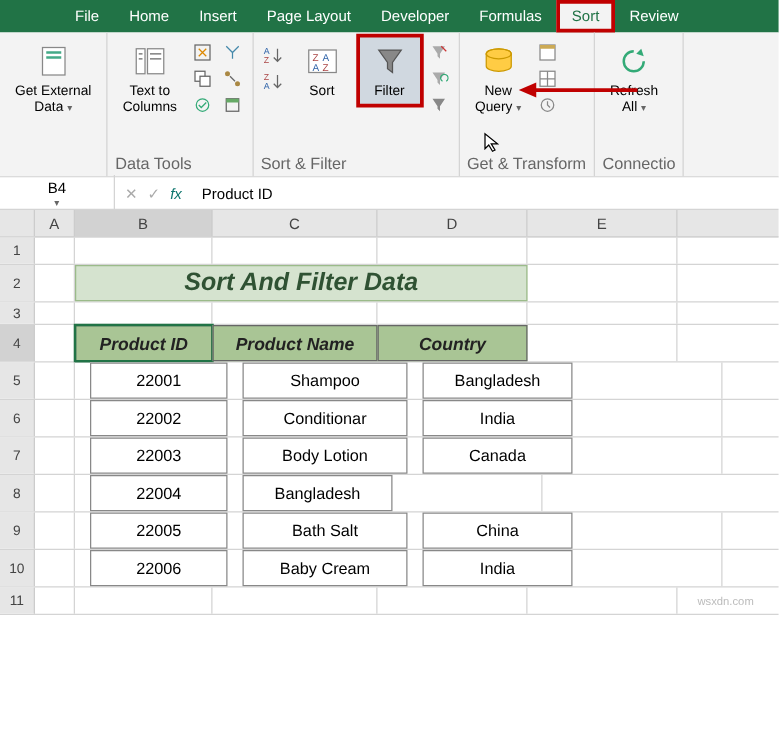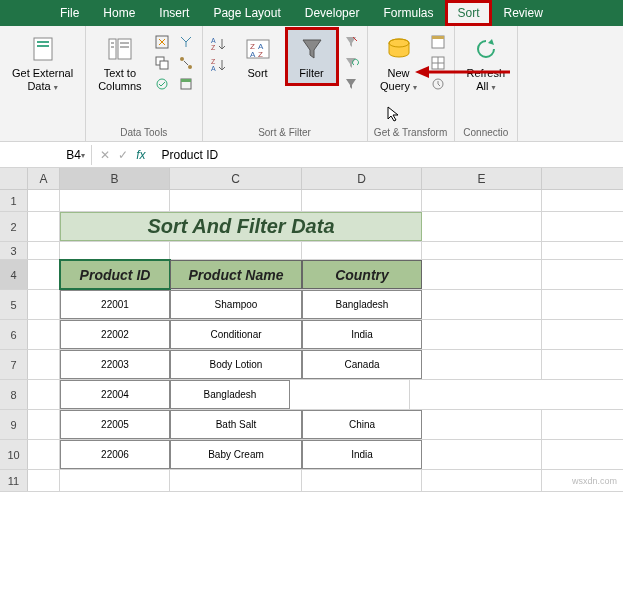--- a/index.html
+++ b/index.html
@@ -13,7 +13,7 @@
     
     .ribbon { display: flex; background: #f3f3f3; border-bottom: 1px solid #d4d4d4; height: 116px; }
     .group { display: flex; flex-direction: column; border-right: 1px solid #d4d4d4; padding: 3px 6px 0 6px; position: relative; }
-    .group-label { text-align: center; font-size: 10px; color: #666; padding: 2px 0 3px 0; }
+    .group-label { font-size: 13px; color: #666; padding: 2px 0 3px 0; }
     .group-content { display: flex; align-items: flex-start; flex: 1; gap: 4px; }
     .big-btn { display: flex; flex-direction: column; align-items: center; justify-content: flex-start; padding: 4px 6px; text-align: center; cursor: pointer; min-width: 50px; gap: 2px; }
     .big-btn .icon { width: 32px; height: 32px; display: flex; align-items: center; justify-content: center; }

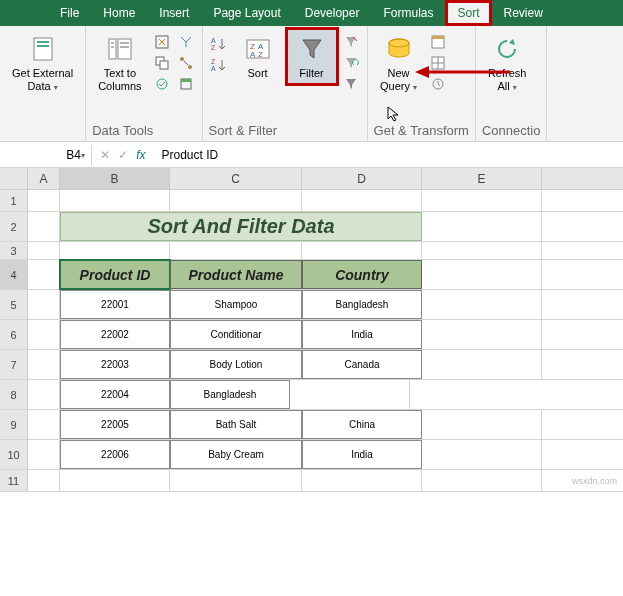--- a/index.html
+++ b/index.html
@@ -29,7 +29,7 @@
     
     
     .formula-bar { display: flex; align-items: center; border-bottom: 1px solid #d4d4d4; height: 26px; background: #fff; }
-    .name-box { width: 92px; border-right: 1px solid #d4d4d4; padding: 3px 6px; display: flex; align-items: center; justify-content: flex-end; font-size: 12px; }
+    .name-box { width: 92px; border-right: 1px solid #d4d4d4; padding: 3px 6px; display: flex; align-items: center; justify-content: space-between; font-size: 12px; flex-direction: column; }
     .fx-btns { display: flex; gap: 8px; padding: 0 8px; color: #aaa; align-items: center; }
     .fx-label { font-style: italic; color: #0f766e; }
     .formula-input { flex: 1; padding: 3px 8px; font-size: 12px; border: none; }

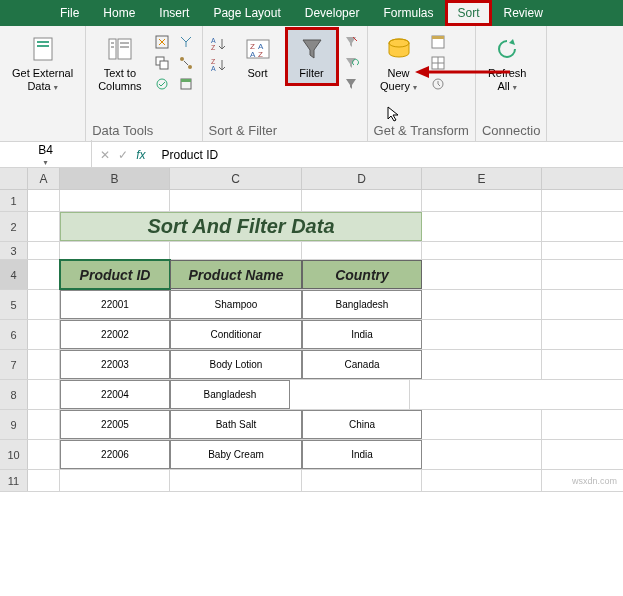--- a/index.html
+++ b/index.html
@@ -56,7 +56,7 @@
     
     .title-cell { background: #d5e3cf; color: #2f5233; font-weight: bold; font-size: 20px; font-style: italic; border: 1px solid #9bbb8a; }
     .hdr-cell { background: #a9c595; font-weight: bold; font-style: italic; font-size: 14px; border: 1px solid #666; color: #222; }
-    .data-cell { background: #fff; border: 1px solid #888; font-size: 10px; }
+    .data-cell { background: #fff; border: 1px solid #888; font-size: 13px; margin-left: 12px; }
     
     .active-cell { outline: 2px solid #217346; outline-offset: -1px; }
     

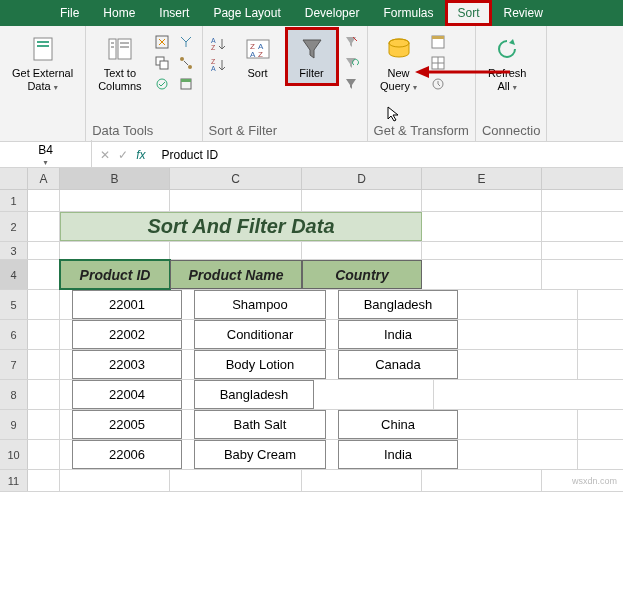--- a/index.html
+++ b/index.html
@@ -60,7 +60,7 @@
     
     .active-cell { outline: 2px solid #217346; outline-offset: -1px; }
     
-    .watermark { position: absolute; right: 6px; bottom: 6px; font-size: 9px; color: #bbb; }
+    .watermark { position: absolute; right: 20px; bottom: 6px; font-size: 9px; color: #bbb; }
     .cursor-fake { position: absolute; top: 105px; left: 386px; font-size: 14px; pointer-events: none; z-index: 20; }
     
     svg { display: block; }

